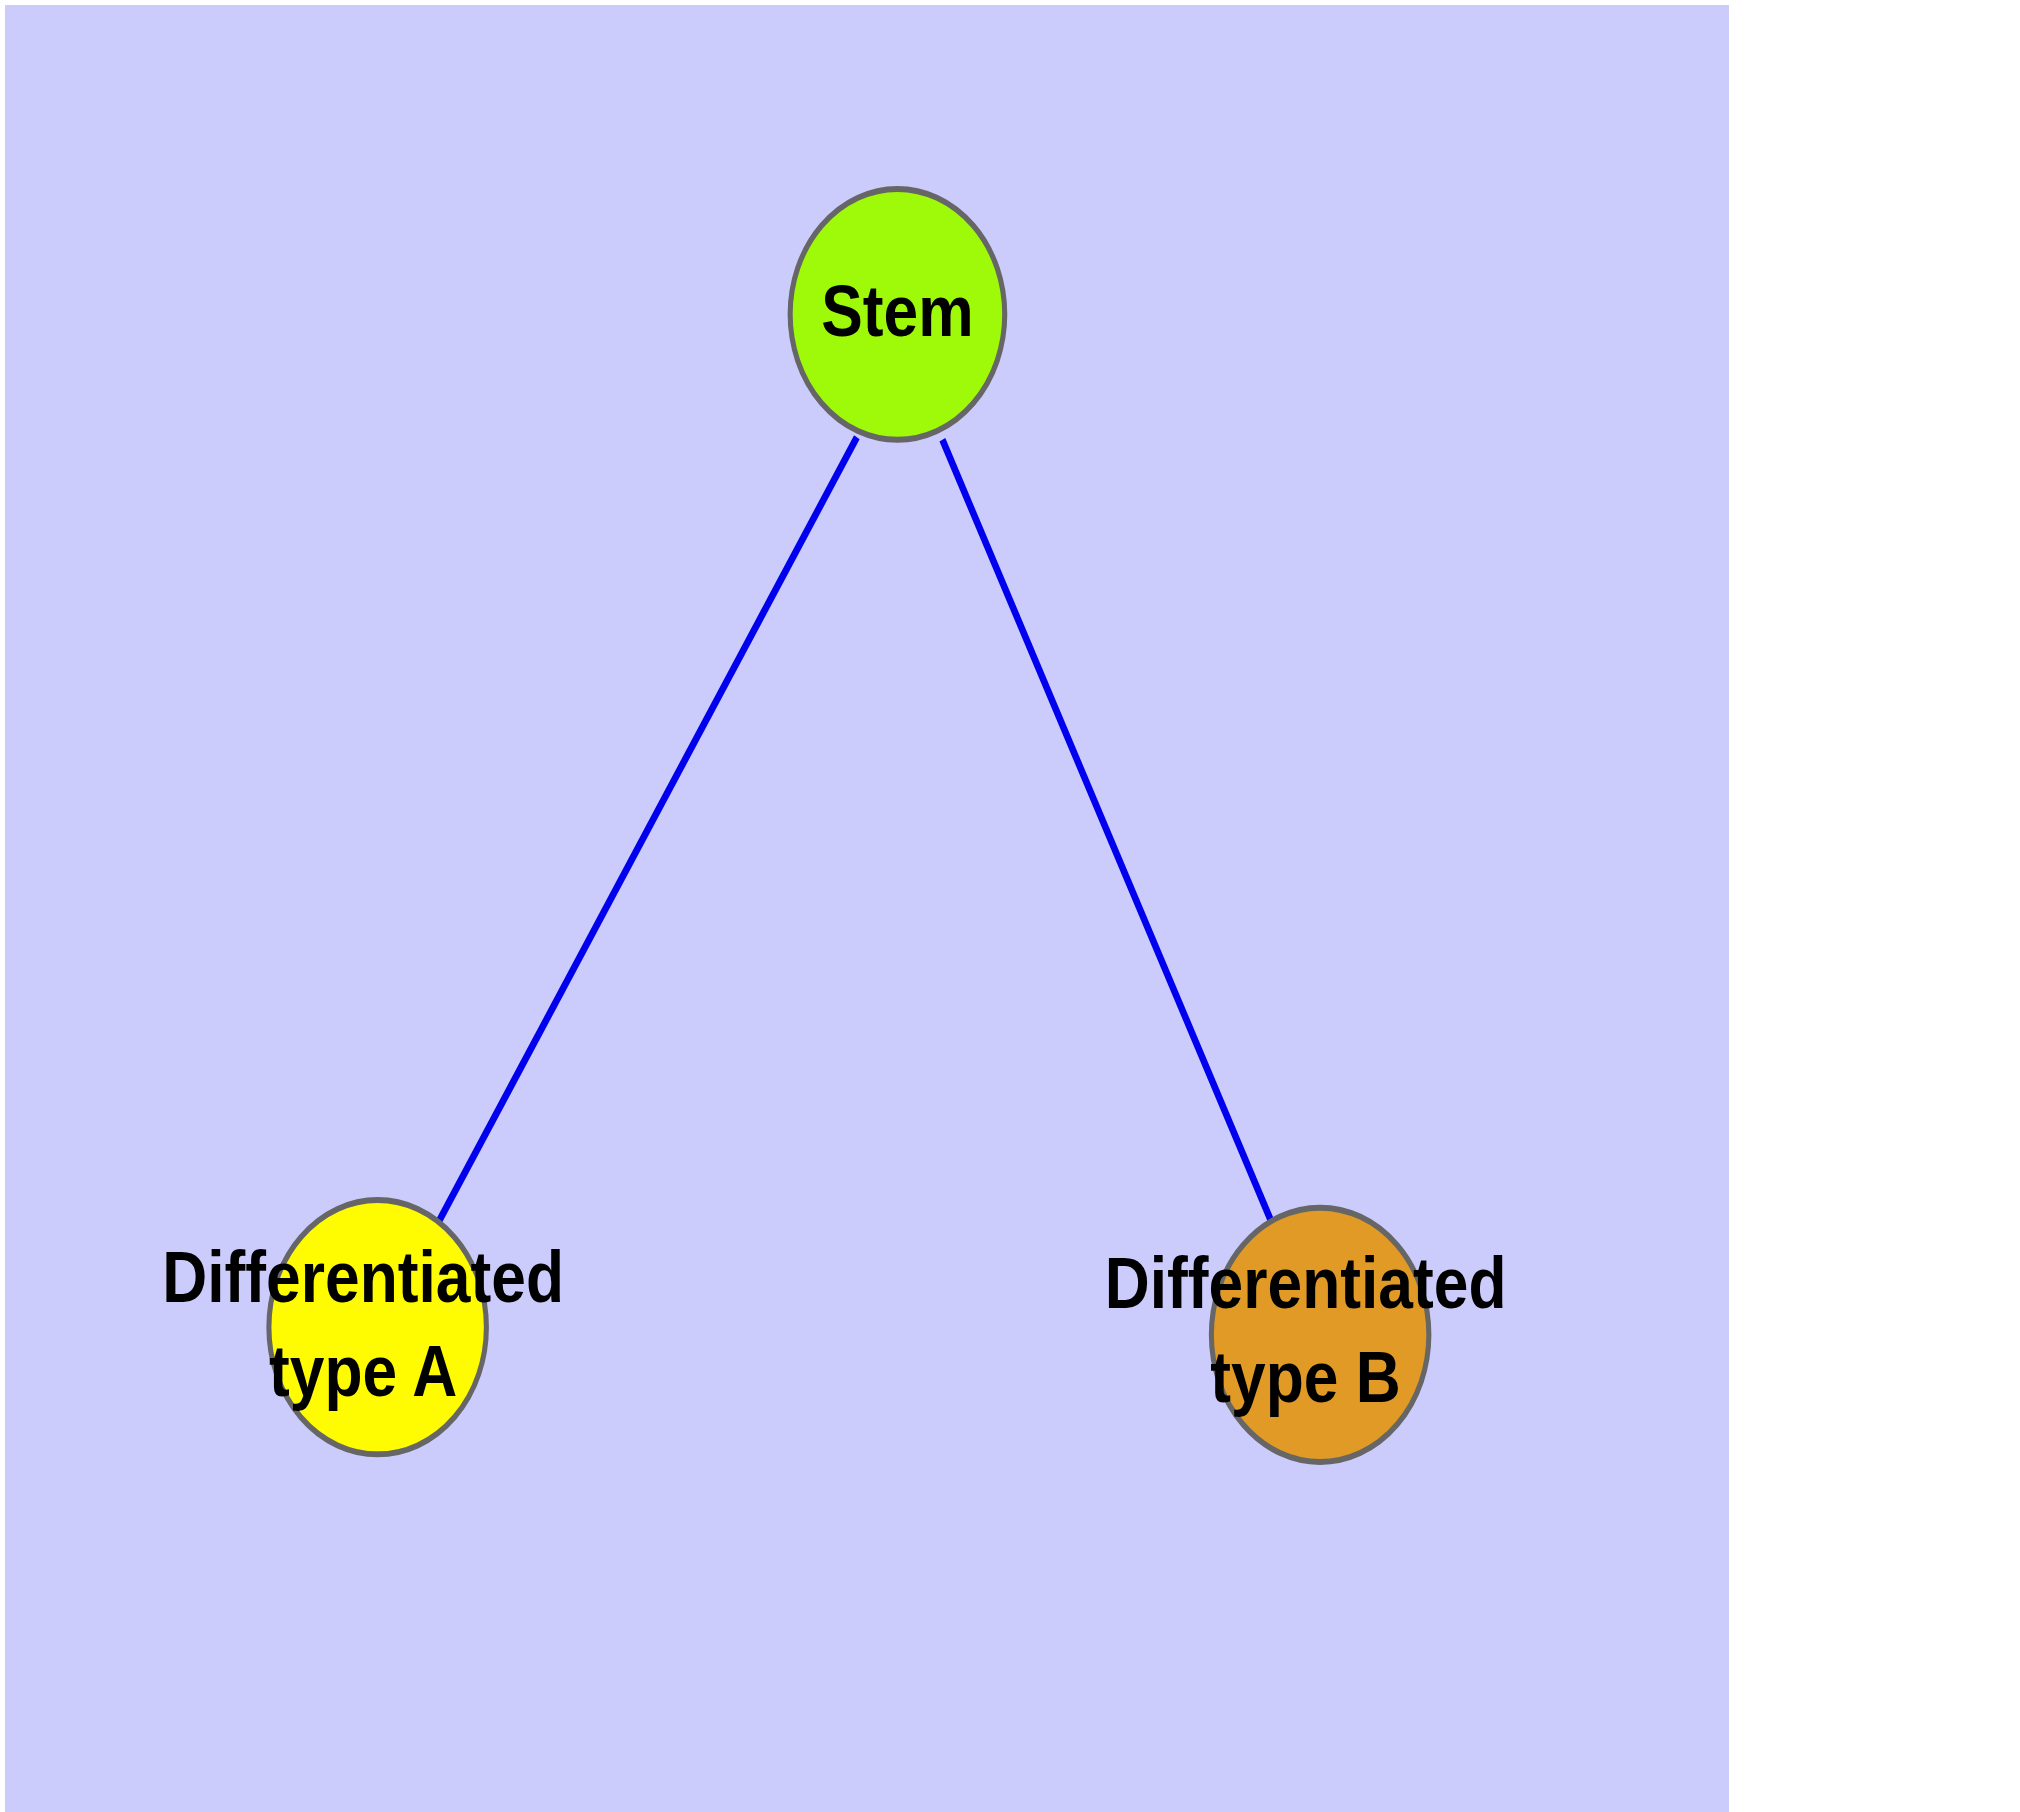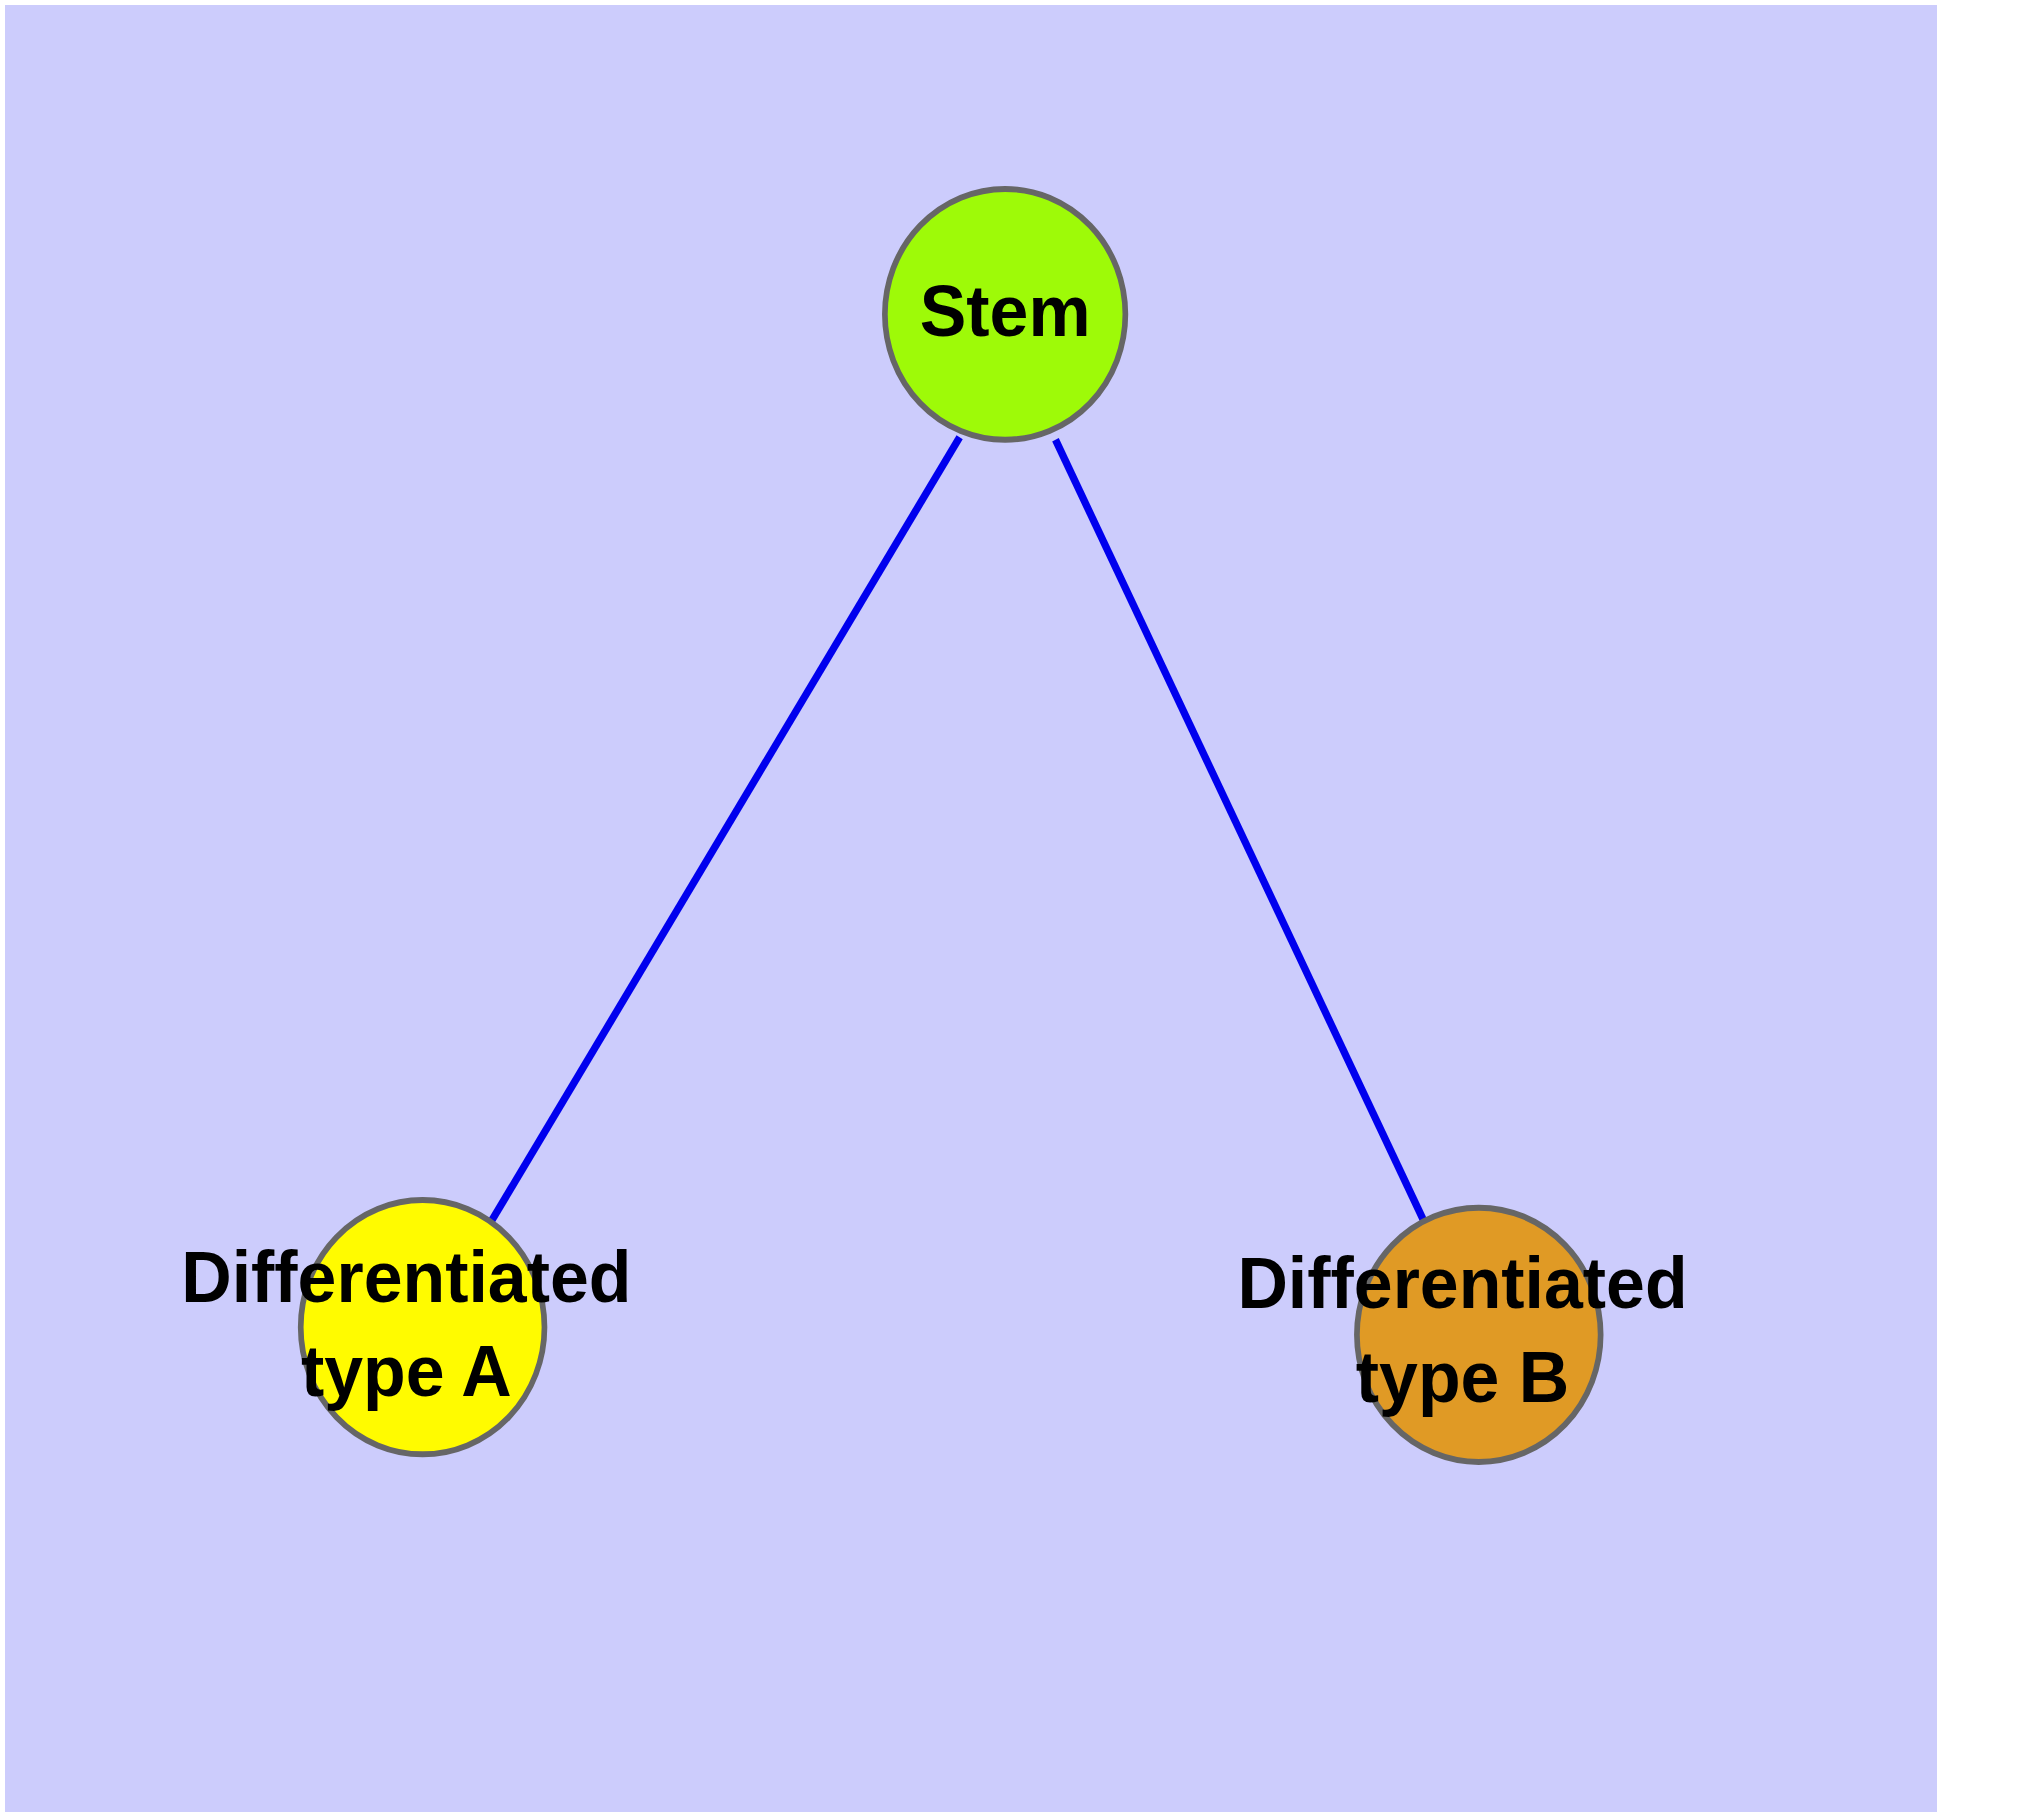--- a/index.html
+++ b/index.html
@@ -19,7 +19,7 @@
     position: absolute;
     left: 5.1px;
     top: 5.1px;
-    width: 1932px;
+    width: 1724px;
     height: 1807px;
     background: #ccccfc;
   }

